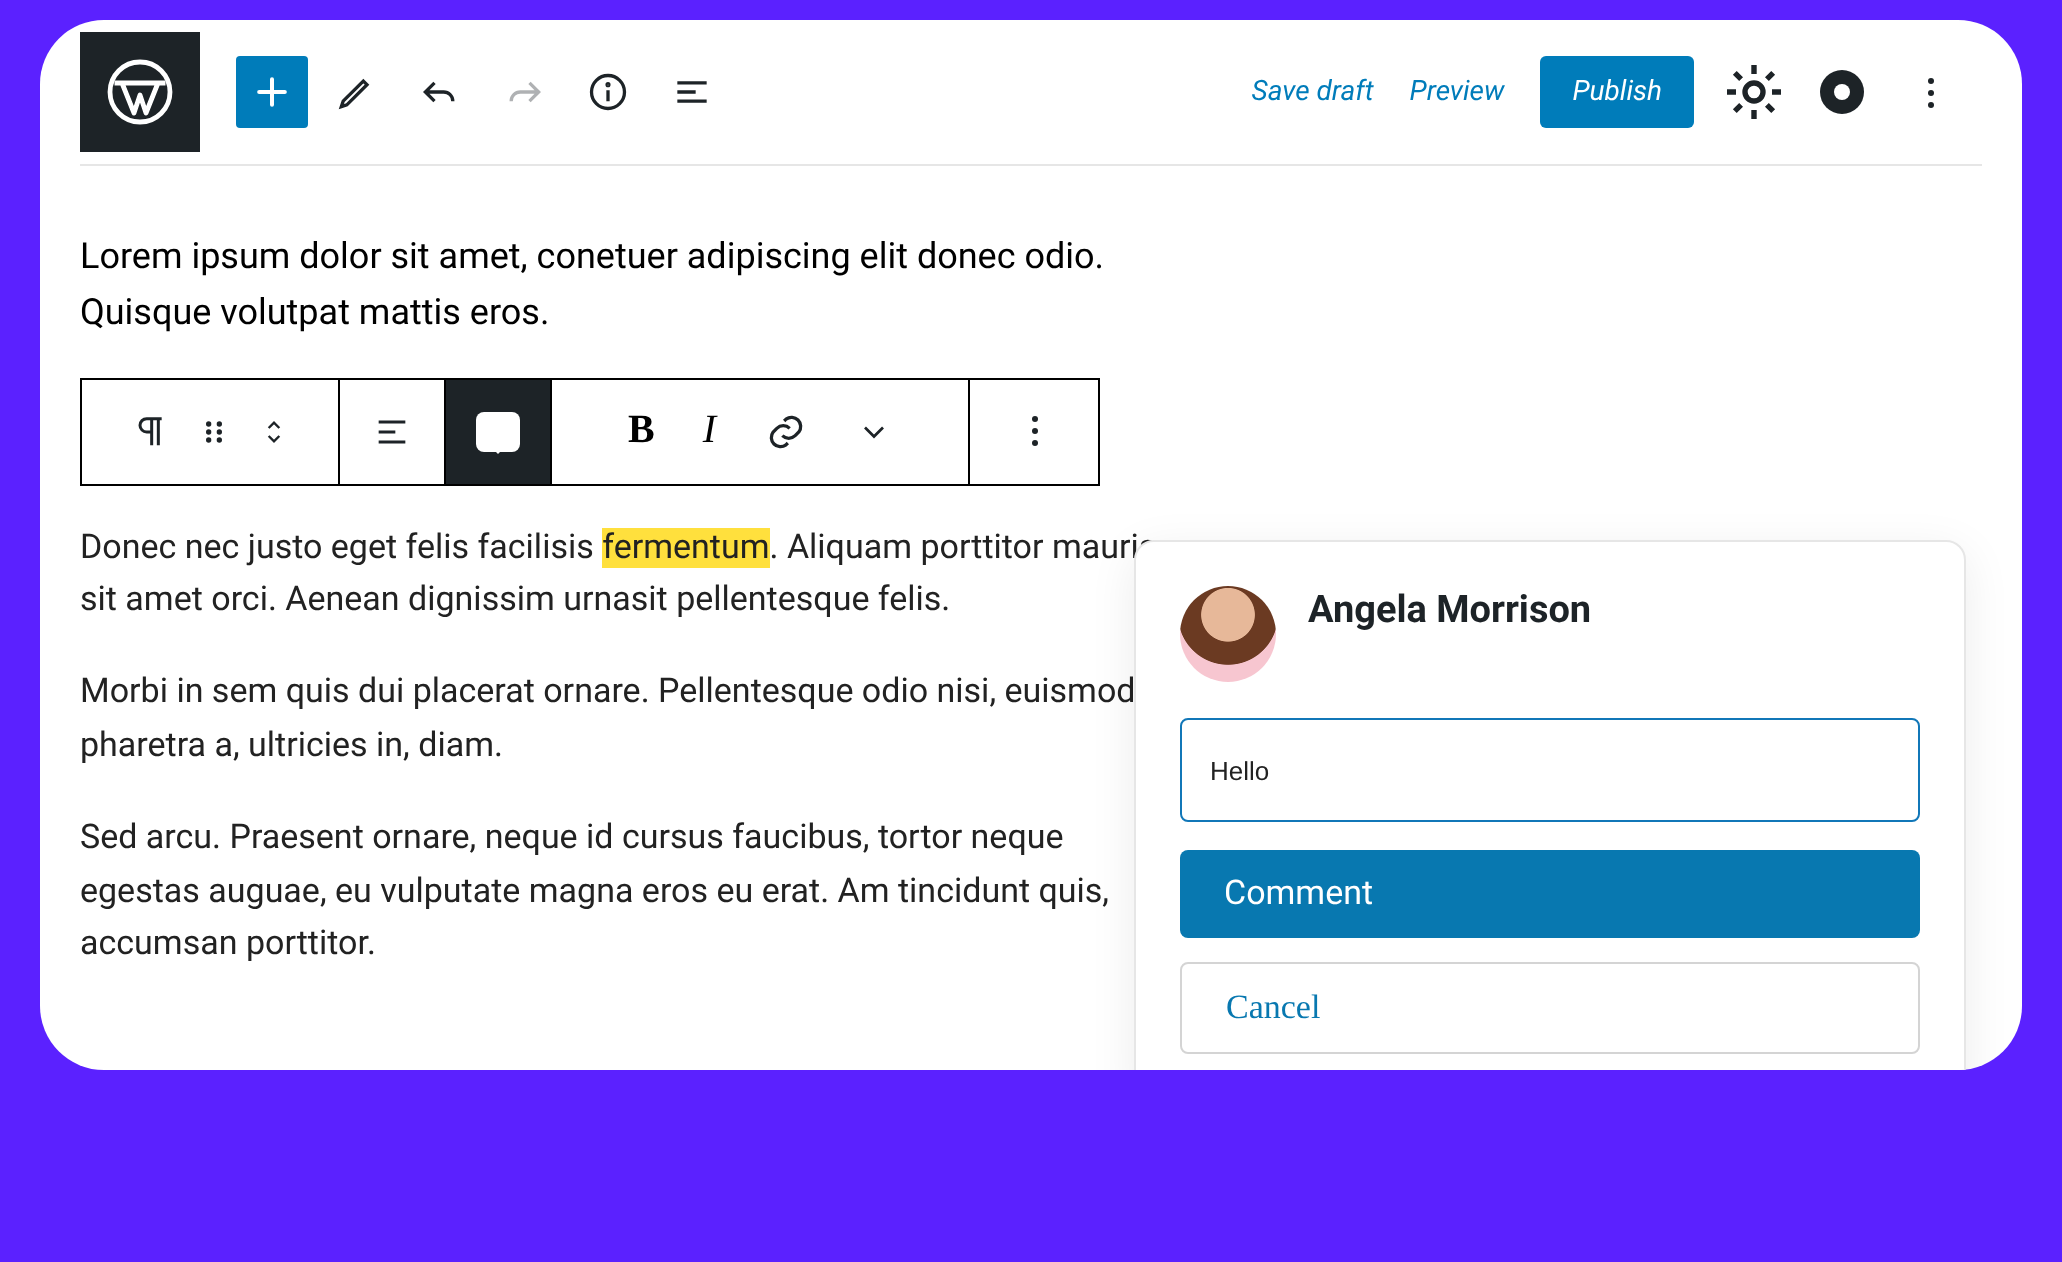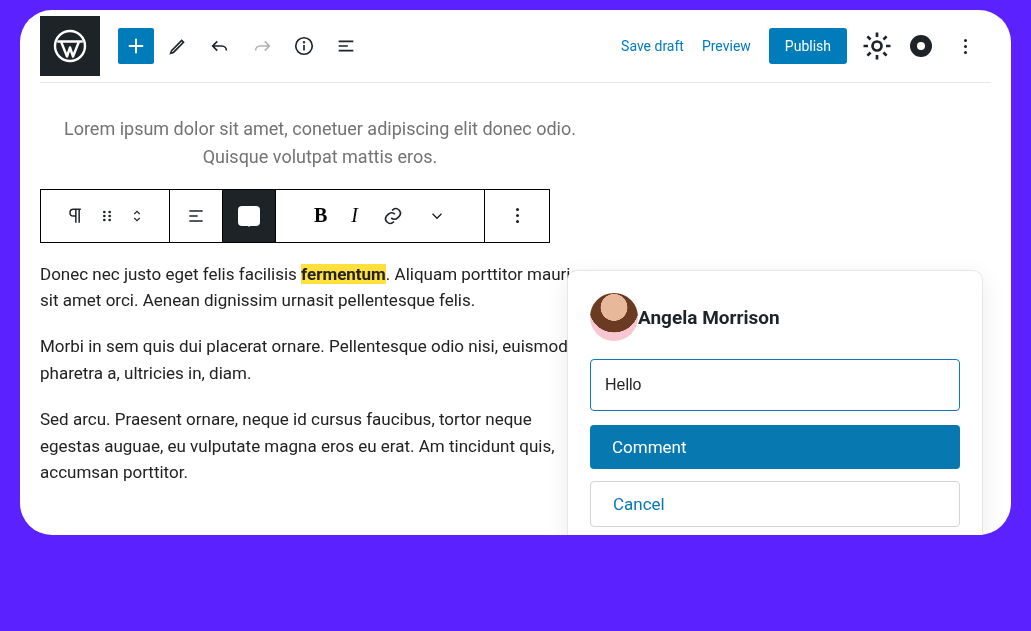--- a/index.html
+++ b/index.html
@@ -7,7 +7,7 @@
   .stage{width:991px;background:#fff;border-radius:32px;padding:0 20px 30px 20px;box-sizing:border-box;position:relative;overflow:hidden;}
 
   
-  .topbar{display:flex;align-items:center;height:72px;border-bottom:1px solid #e6e6e6;}
+  .topbar{display:flex;align-items:center;height:72px;border-bottom:1px solid #e6e6e6;font-style:italic;}
   .wp-logo{width:60px;height:60px;background:#1d2327;display:flex;align-items:center;justify-content:center;margin-right:18px;}
   .wp-logo svg{width:36px;height:36px;}
   .tbtn{width:36px;height:36px;display:flex;align-items:center;justify-content:center;margin-right:6px;border-radius:2px;}

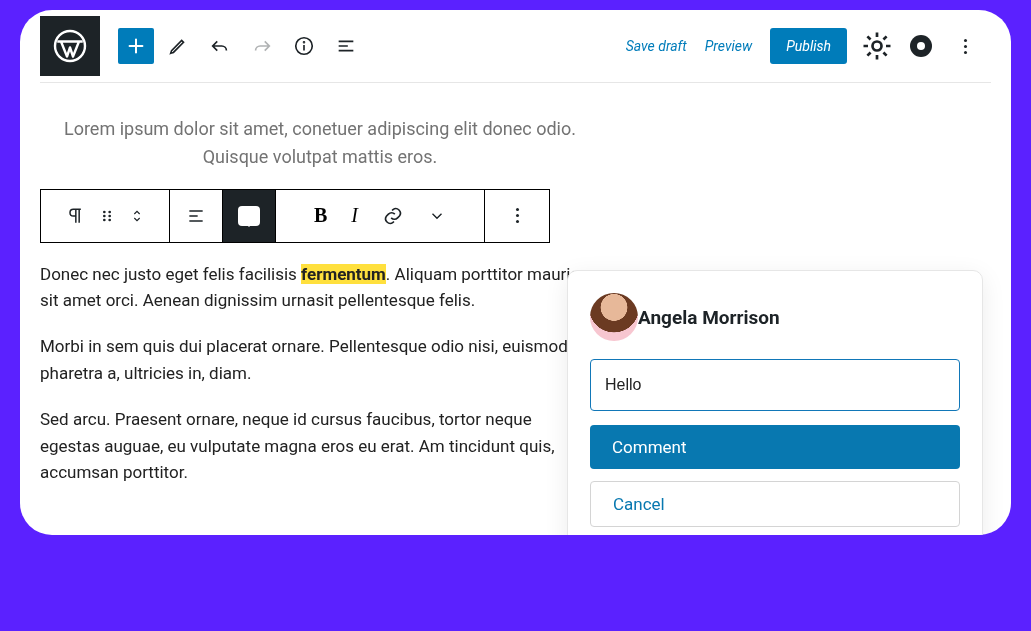--- a/index.html
+++ b/index.html
@@ -24,7 +24,7 @@
   .tb-icon{stroke:#1d2327;stroke-width:1.8;fill:none;}
 
   
-  .intro{font-size:18px;color:#737373;margin:32px 0 18px 0;max-width:560px;line-height:1.55;text-align:center;}
+  .intro{font-size:18px;color:#000000;margin:32px 0 18px 0;max-width:560px;line-height:1.55;}
 
   
   .blocktb{display:flex;height:52px;border:1.5px solid #000;width:508px;margin-bottom:18px;}

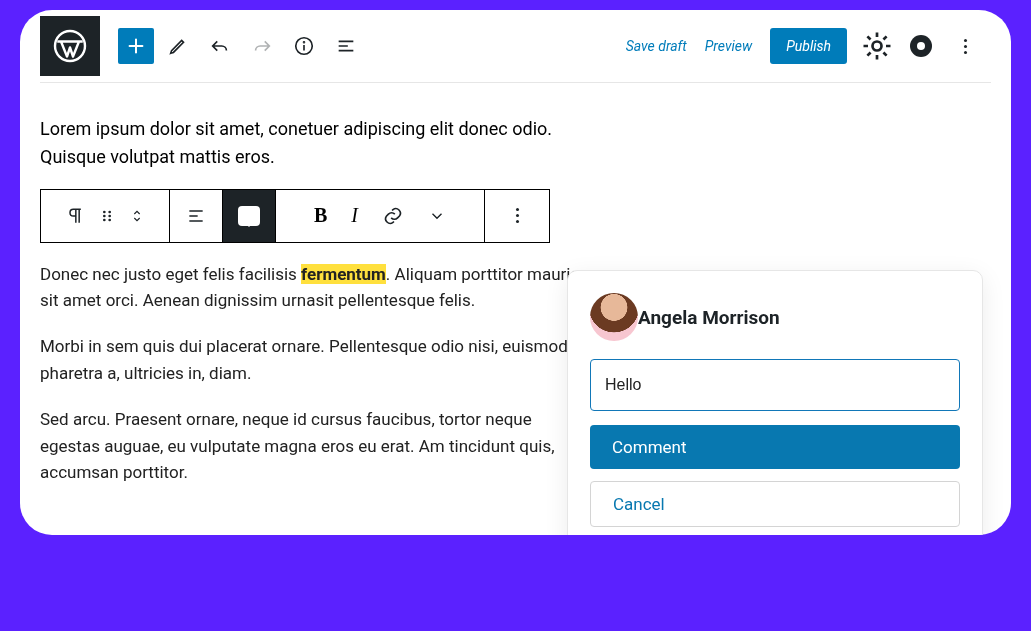--- a/index.html
+++ b/index.html
@@ -44,7 +44,7 @@
   
   .body-col{max-width:550px;}
   .body-col p{font-size:17px;color:#222;line-height:1.55;margin:0 0 20px 0;}
-  .hl{background:#ffe03d;font-weight:bold;}
+  .hl{background:#ffe03d;}
 
   
   .popover{position:absolute;right:28px;top:260px;width:416px;background:#fff;border:1px solid #e6e6e6;border-radius:10px;box-shadow:0 6px 24px rgba(0,0,0,.08);padding:22px 22px 22px 22px;box-sizing:border-box;}

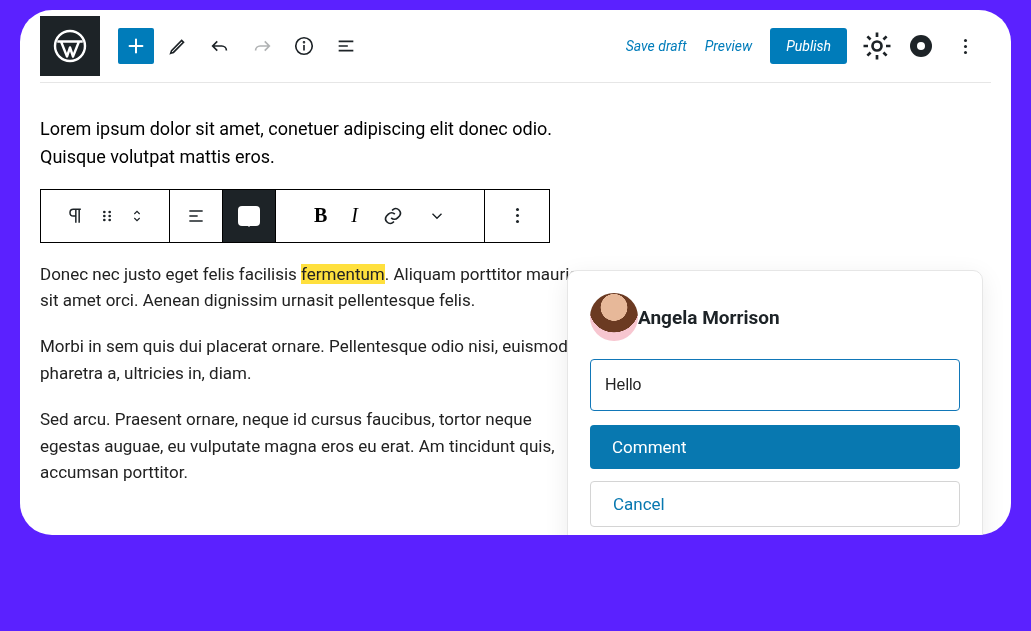--- a/index.html
+++ b/index.html
@@ -48,7 +48,7 @@
 
   
   .popover{position:absolute;right:28px;top:260px;width:416px;background:#fff;border:1px solid #e6e6e6;border-radius:10px;box-shadow:0 6px 24px rgba(0,0,0,.08);padding:22px 22px 22px 22px;box-sizing:border-box;}
-  .p-head{display:flex;align-items:center;margin-bottom:18px;}
+  .p-head{display:flex;align-items:flex-start;gap:16px;margin-bottom:18px;}
   .avatar{width:48px;height:48px;border-radius:50%;background:radial-gradient(circle at 50% 30%, #e7b899 0 32%, #6b3a22 33% 60%, #f7c6d0 61% 100%);}
   .uname{font-weight:700;font-size:19px;color:#1d2327;}
   .p-input{width:100%;height:52px;border:1.5px solid #1177b8;border-radius:4px;padding:0 14px;font-size:16px;color:#222;box-sizing:border-box;outline:none;}

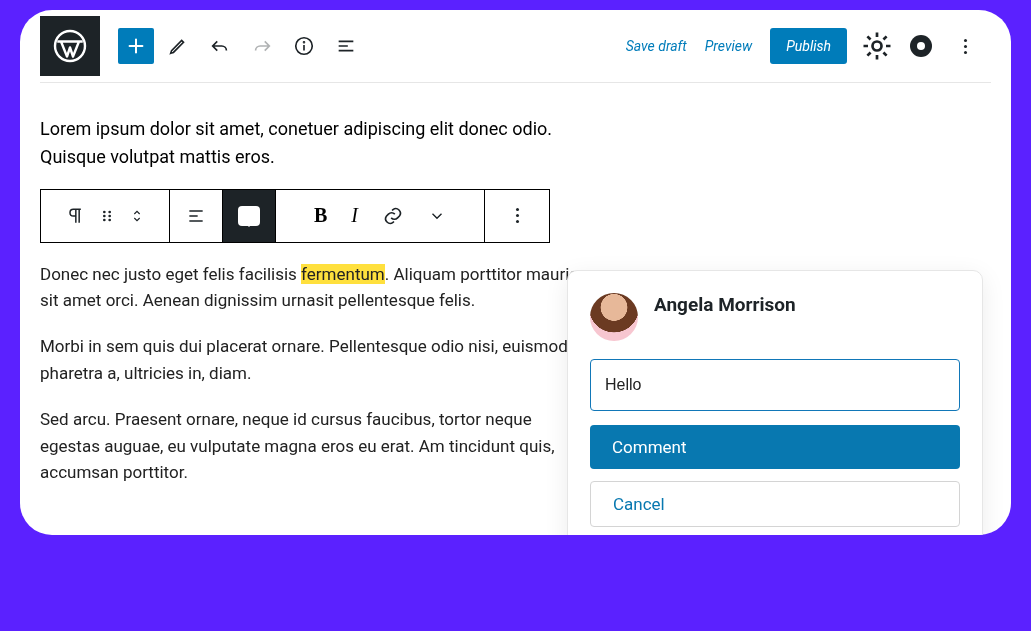--- a/index.html
+++ b/index.html
@@ -51,7 +51,7 @@
   .p-head{display:flex;align-items:flex-start;gap:16px;margin-bottom:18px;}
   .avatar{width:48px;height:48px;border-radius:50%;background:radial-gradient(circle at 50% 30%, #e7b899 0 32%, #6b3a22 33% 60%, #f7c6d0 61% 100%);}
   .uname{font-weight:700;font-size:19px;color:#1d2327;}
-  .p-input{width:100%;height:52px;border:1.5px solid #1177b8;border-radius:4px;padding:0 14px;font-size:16px;color:#222;box-sizing:border-box;outline:none;}
+  .p-input{width:100%;height:52px;border:1.5px solid #1177b8;border-radius:4px;padding:0 14px;font-size:13px;color:#222;box-sizing:border-box;outline:none;}
   .p-actions{display:flex;gap:12px;margin-top:14px;flex-direction:column;}
   .pbtn{height:44px;padding:0 22px;border-radius:4px;font-size:17px;display:flex;align-items:center;cursor:pointer;}
   .pbtn.primary{background:#0878b0;color:#fff;}

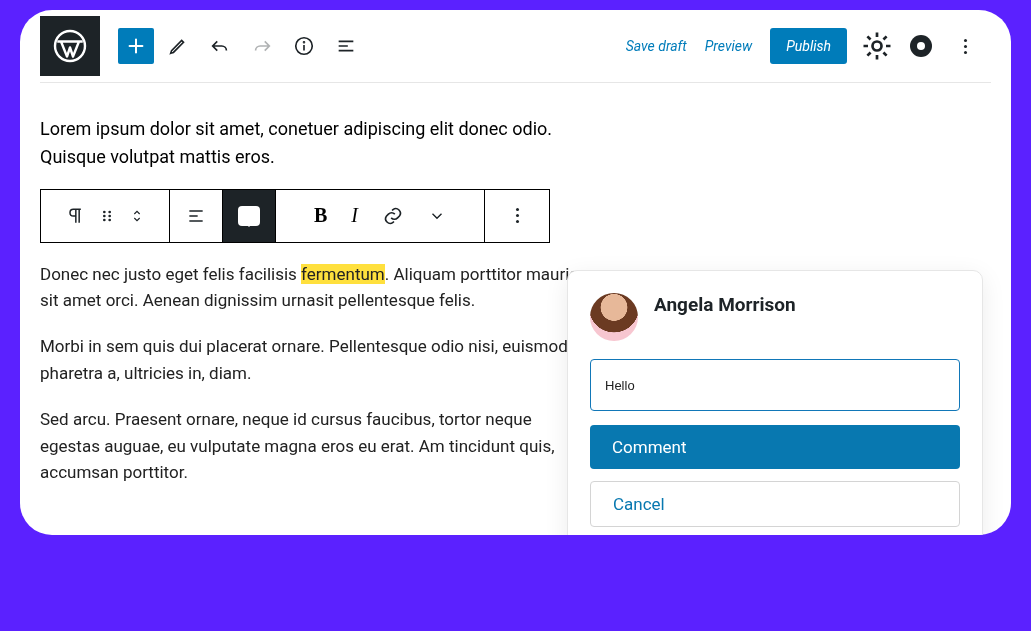--- a/index.html
+++ b/index.html
@@ -55,7 +55,7 @@
   .p-actions{display:flex;gap:12px;margin-top:14px;flex-direction:column;}
   .pbtn{height:44px;padding:0 22px;border-radius:4px;font-size:17px;display:flex;align-items:center;cursor:pointer;}
   .pbtn.primary{background:#0878b0;color:#fff;}
-  .pbtn.secondary{background:#fff;color:#0878b0;border:1px solid #d4d4d4;}
+  .pbtn.secondary{background:#fff;color:#0878b0;border:1px solid #d4d4d4;font-family:Liberation Serif, serif;}
 </style>
 </head>
 <body>

